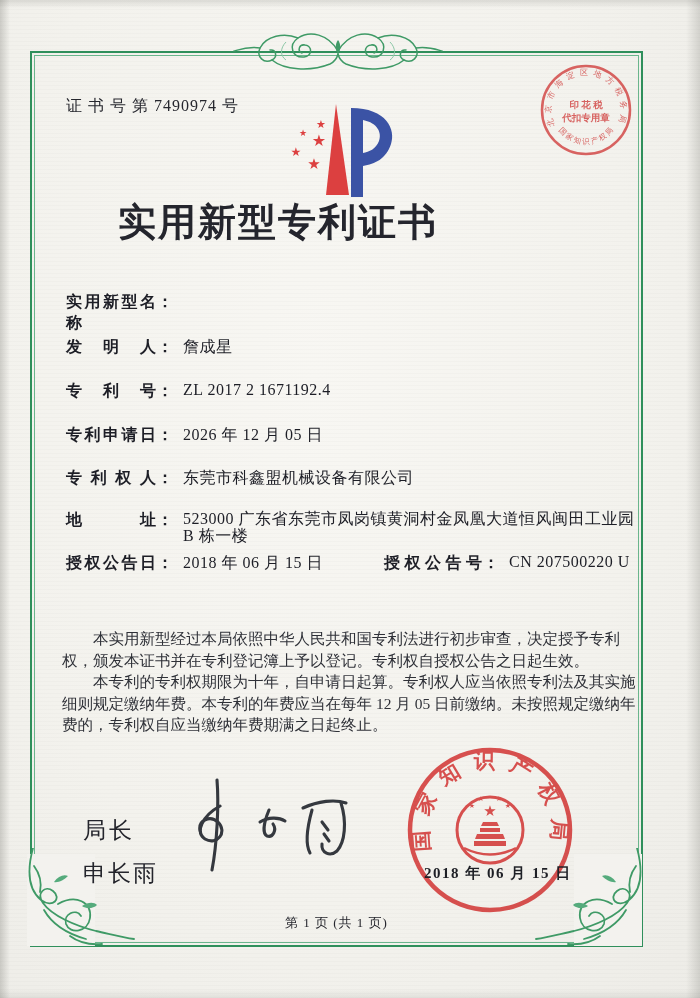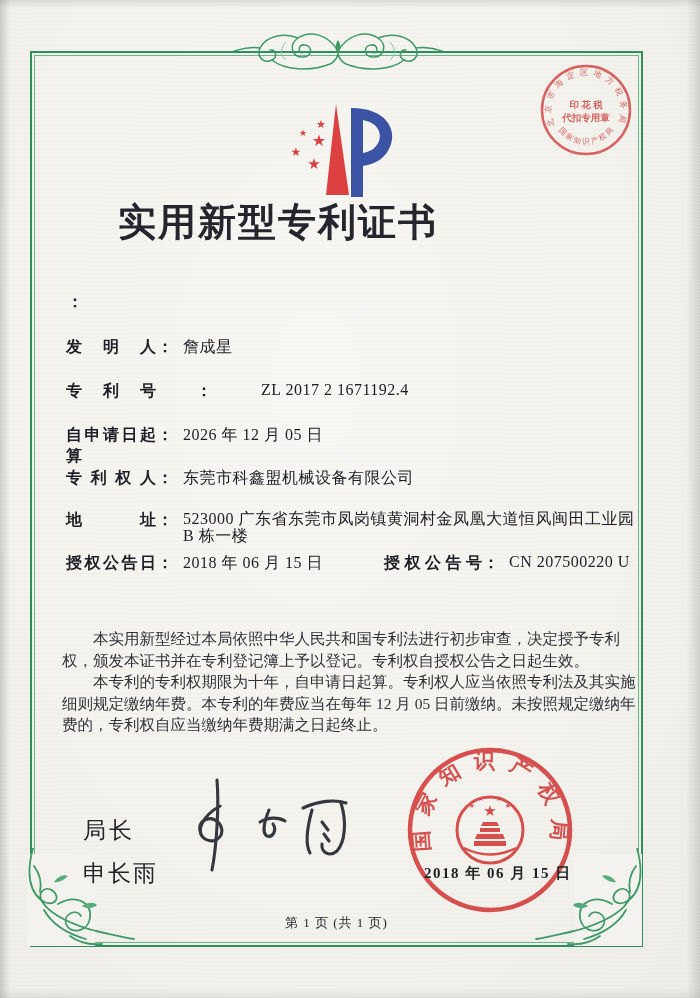--- a/index.html
+++ b/index.html
@@ -105,6 +105,7 @@
     </g>
   </svg>
 
+  <div class="certno">证 书 号 第 7490974 号</div>
 
   <svg class="orn" style="left:283px;top:100px;" width="116" height="98" viewBox="0 0 116 98">
     <g fill="#dc4040">

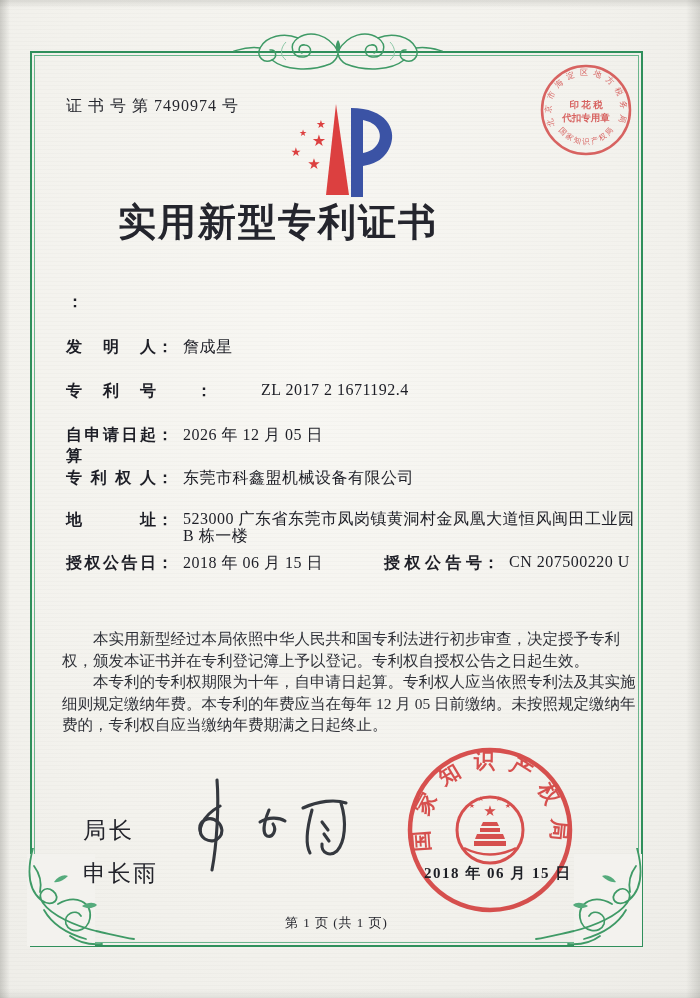--- a/index.html
+++ b/index.html
@@ -123,6 +123,7 @@
   <div class="title">实用新型专利证书</div>
 
   <div class="frow" style="top:292px;">
+    <span class="flabel">实用新型名称</span>
       <span class="fcolon">：</span>
   </div>
   <div class="frow" style="top:337px;">

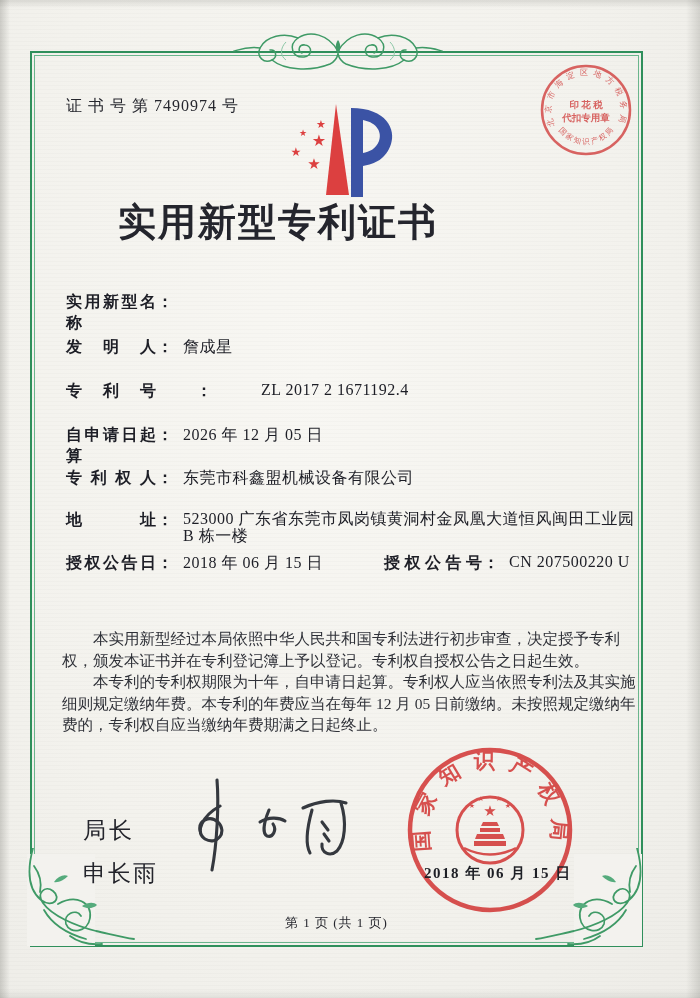--- a/index.html
+++ b/index.html
@@ -131,7 +131,7 @@
       <span class="fcolon">：</span>
     <span class="fvalue">詹成星</span>
   </div>
-  <div class="frow" style="top:381px;gap:39px;">
+  <div class="frow" style="top:381px;">
     <span class="flabel">专利号</span>
       <span class="fcolon">：</span>
     <span class="fvalue">ZL 2017 2 1671192.4</span>

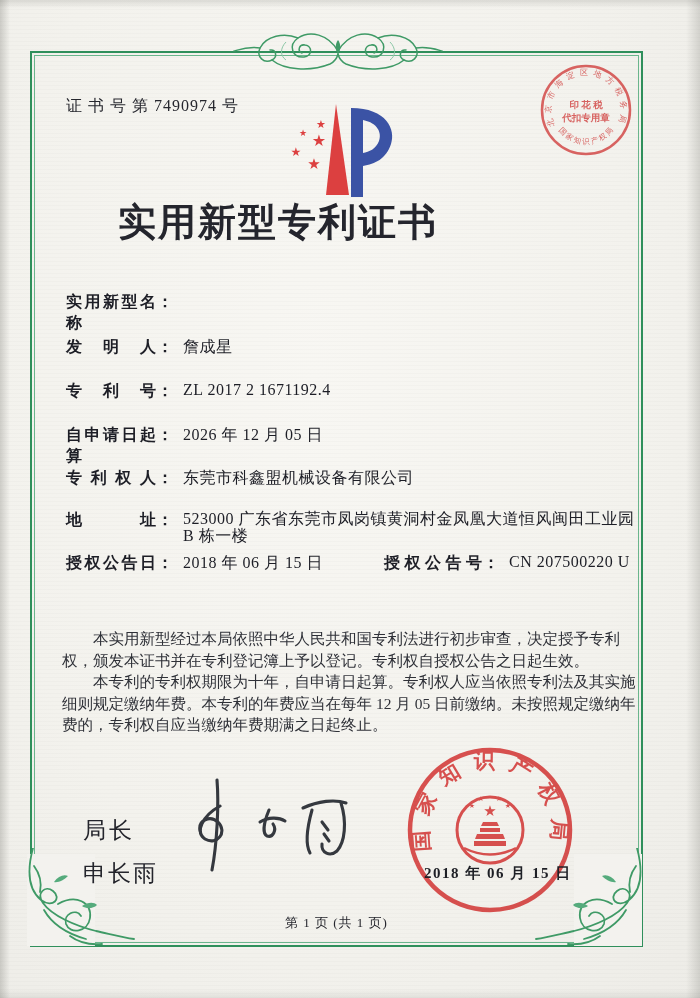--- a/index.html
+++ b/index.html
@@ -137,7 +137,7 @@
     <span class="fvalue">ZL 2017 2 1671192.4</span>
   </div>
   <div class="frow" style="top:425px;">
-    <span class="flabel">自申请日起算</span>
+    <span class="flabel">专利申请日</span>
       <span class="fcolon">：</span>
     <span class="fvalue">2026 年 12 月 05 日</span>
   </div>

